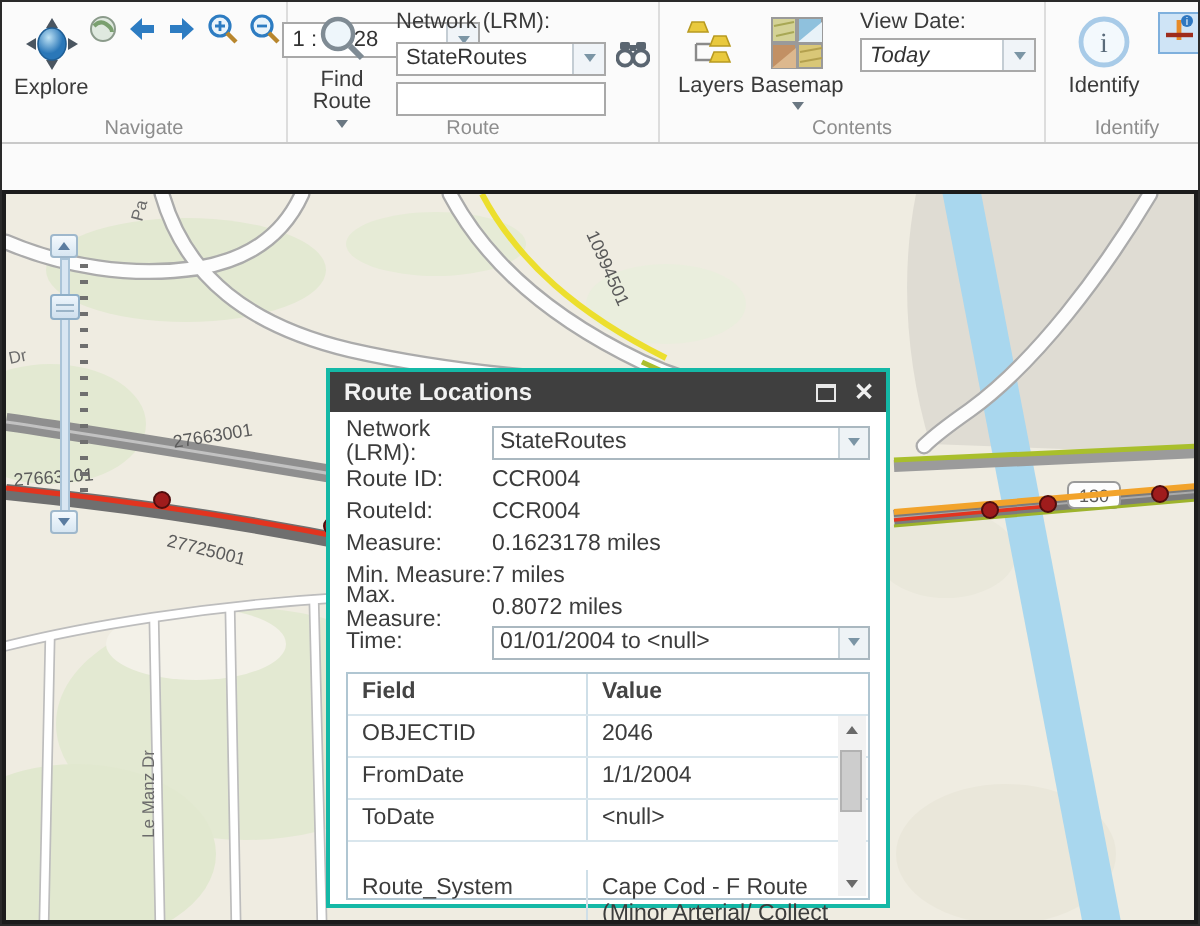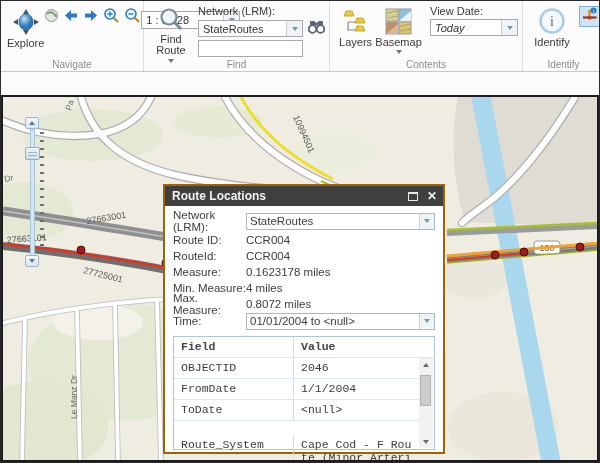--- a/index.html
+++ b/index.html
@@ -189,7 +189,7 @@
         </div>
         <input style="width: 105px; height: 17px; margin-top: 2px; border: 1px solid rgb(169, 169, 169); font-size: 11px; padding: 0px 3px;" value="">
       </div>
-      <div class="group-label">Find</div>
+      <div class="group-label">Route</div>
     </div>
 
     <div class="group" style="width:193px;">

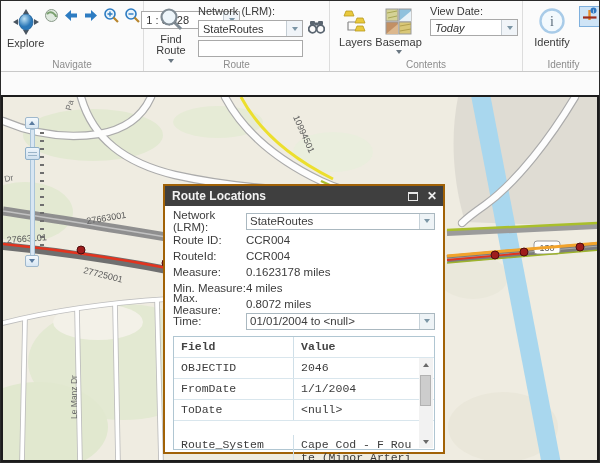--- a/index.html
+++ b/index.html
@@ -51,7 +51,7 @@
 
   
   .dialog { position:absolute; left:160px; top:87px; width:282px; height:270px;
-            background:#fff; border:2px solid #a16207; display:flex; flex-direction:column; }
+            background:#fff; border:2px solid #14b8a6; display:flex; flex-direction:column; }
   .dlg-header { height:20px; background:var(--dialog-header); color:#f2f2f2; display:flex;
                 align-items:center; padding:0 6px 0 7px; font-size:12px; font-weight:bold; flex:none; }
   .dlg-title { flex:1; }

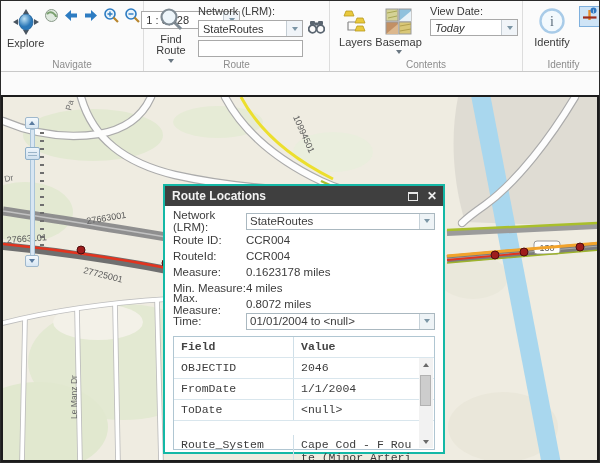--- a/index.html
+++ b/index.html
@@ -400,7 +400,7 @@
         </div>
         <div class="drow">
           <span class="dlabel">Min. Measure:</span>
-          <span class="dvalue">4 miles</span>
+          <span class="dvalue">7 miles</span>
         </div>
         <div class="drow">
           <span class="dlabel">Max. Measure:</span>

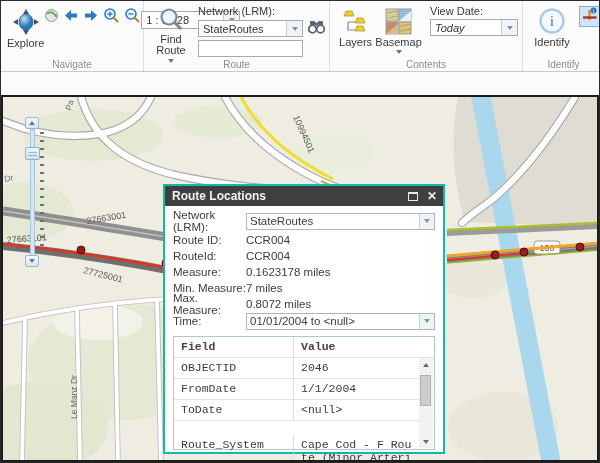--- a/index.html
+++ b/index.html
@@ -70,7 +70,7 @@
   .dtable { position:relative; margin-top:6px; border:1px solid #b0c6d2; height:114px; font-size:11.5px; }
   .trow { display:flex; border-bottom:1px solid #d9e6ed; }
   .trow:last-child { border-bottom:none; }
-  .tcell { padding:3px 0 0 7px; height:20px;font-family:Liberation Mono, monospace; }
+  .tcell { padding:3px 0 0 7px; height:20px; }
   .tcell.c1 { width:120px; flex:none; border-right:1px solid #cfdfe8; }
   .tcell.c2 { flex:1; padding-right:16px; word-break:break-all; line-height:13px; }
   .thead .tcell { font-weight:bold; color:#444; }

